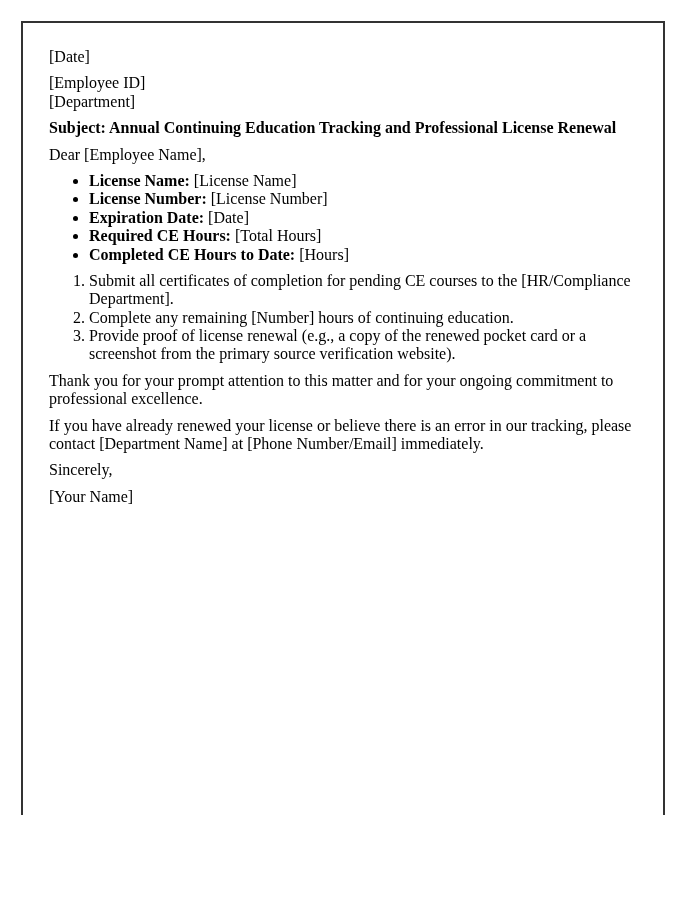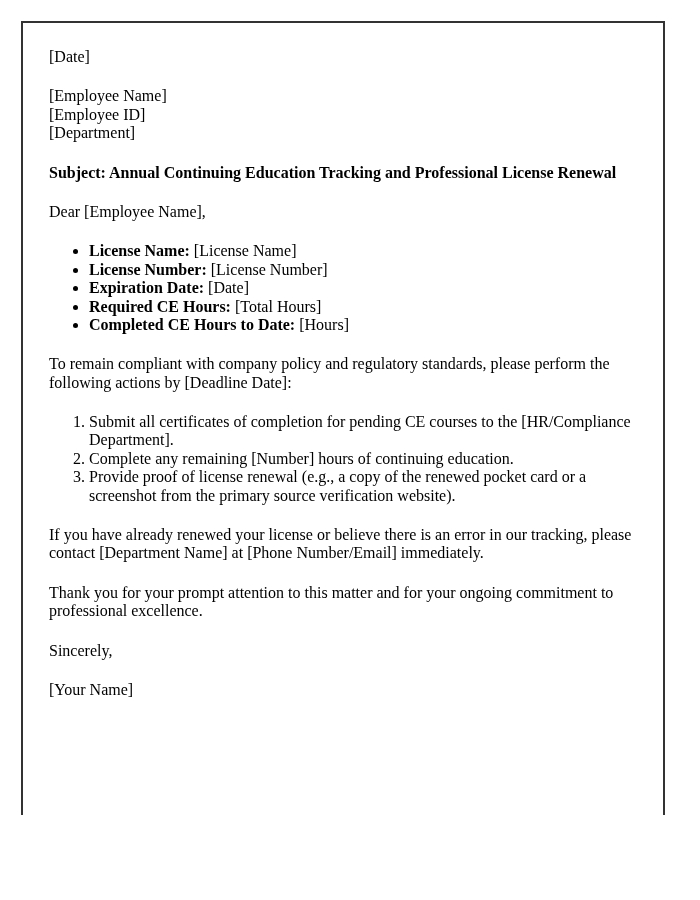--- a/index.html
+++ b/index.html
@@ -32,7 +32,7 @@
   .letter p,
   .letter ul,
   .letter ol {
-    margin: 21px 0;
+    margin: 8px 0;
   }
   .letter > :first-child {
     margin-top: 0;

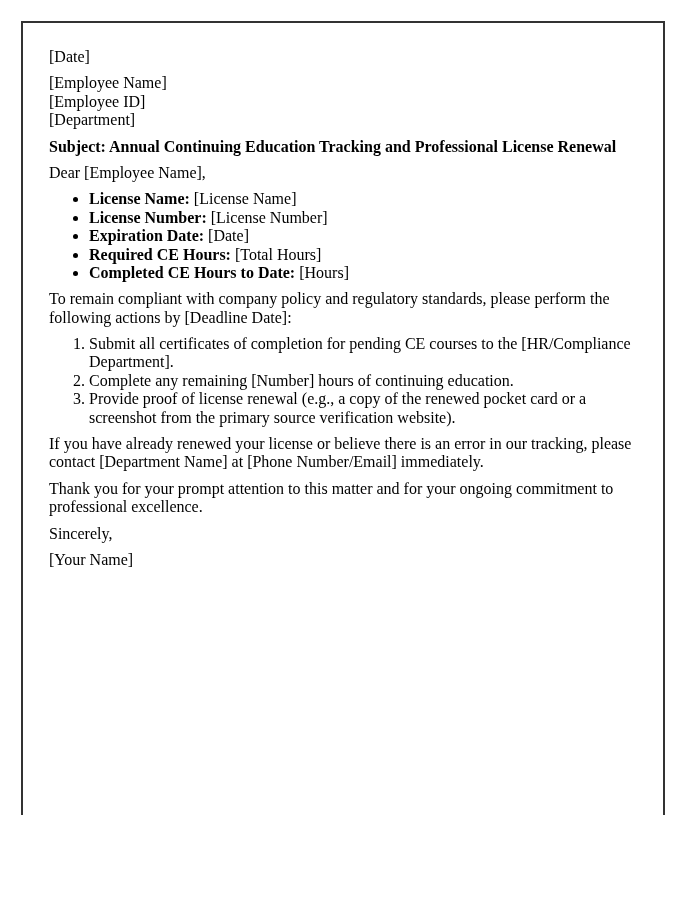--- a/index.html
+++ b/index.html
@@ -59,7 +59,6 @@
   <p>[Date]</p>
 
   <p>
-    <span class="block-line">[Employee Name]</span>
     <span class="block-line">[Employee ID]</span>
     <span class="block-line">[Department]</span>
   </p>

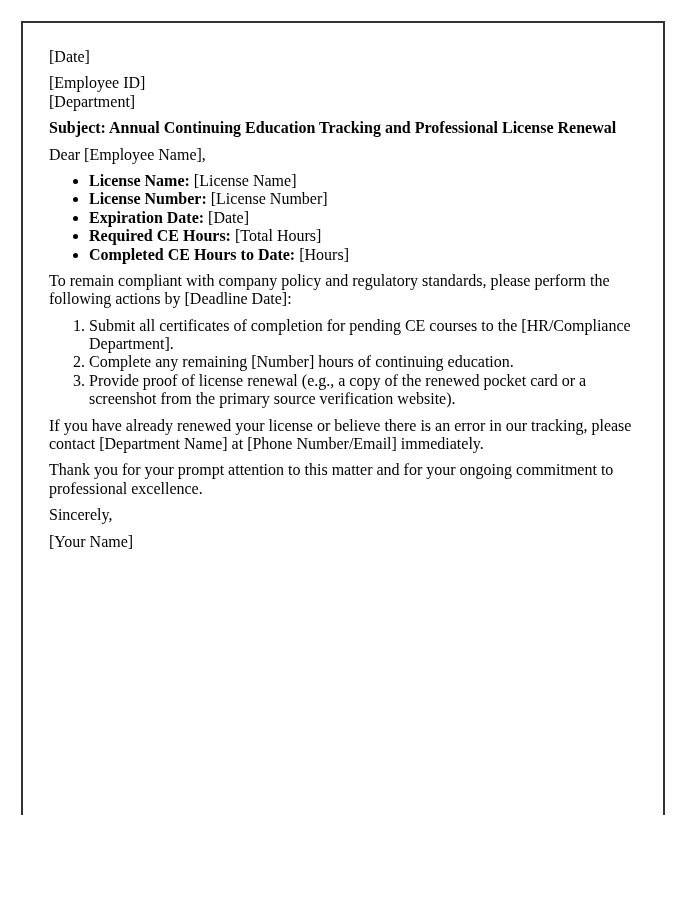--- a/index.html
+++ b/index.html
@@ -77,7 +77,6 @@
     <li><span class="cred-label">Completed CE Hours to Date:</span> <span>[Hours]</span></li>
   </ul>
 
-  <p>To remain compliant with company policy and regulatory standards, please perform the following actions by [Deadline Date]:</p>
 
   <ol>
     <li>Submit all certificates of completion for pending CE courses to the [HR/Compliance Department].</li>

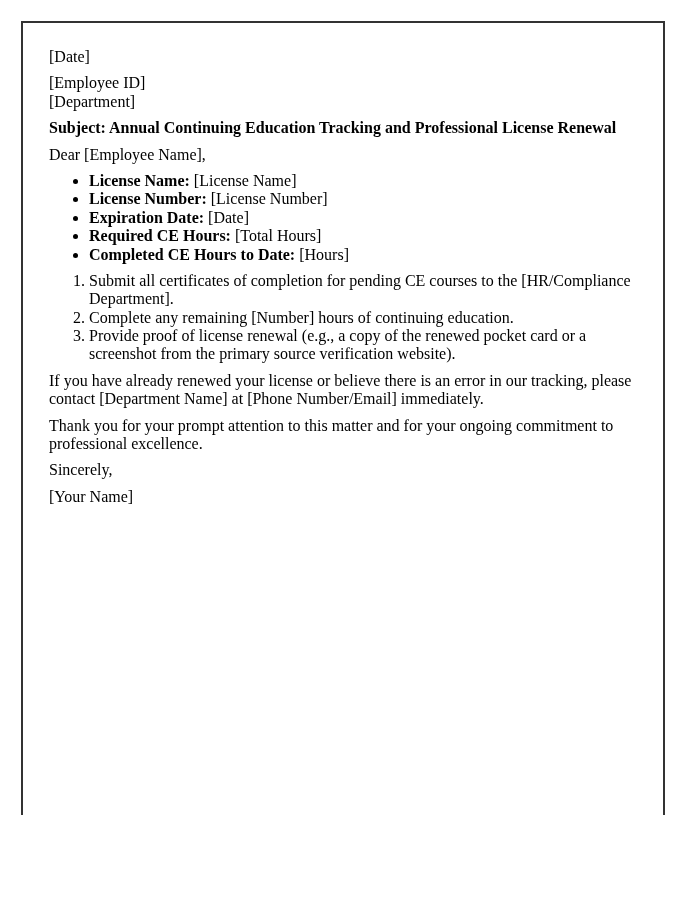--- a/index.html
+++ b/index.html
@@ -85,9 +85,9 @@
   </ol>
 
 
+  <p>Thank you for your prompt attention to this matter and for your ongoing commitment to professional excellence.</p>
+
   <p>If you have already renewed your license or believe there is an error in our tracking, please contact [Department Name] at [Phone Number/Email] immediately.</p>
-
-  <p>Thank you for your prompt attention to this matter and for your ongoing commitment to professional excellence.</p>
 
   <p>Sincerely,</p>
 

